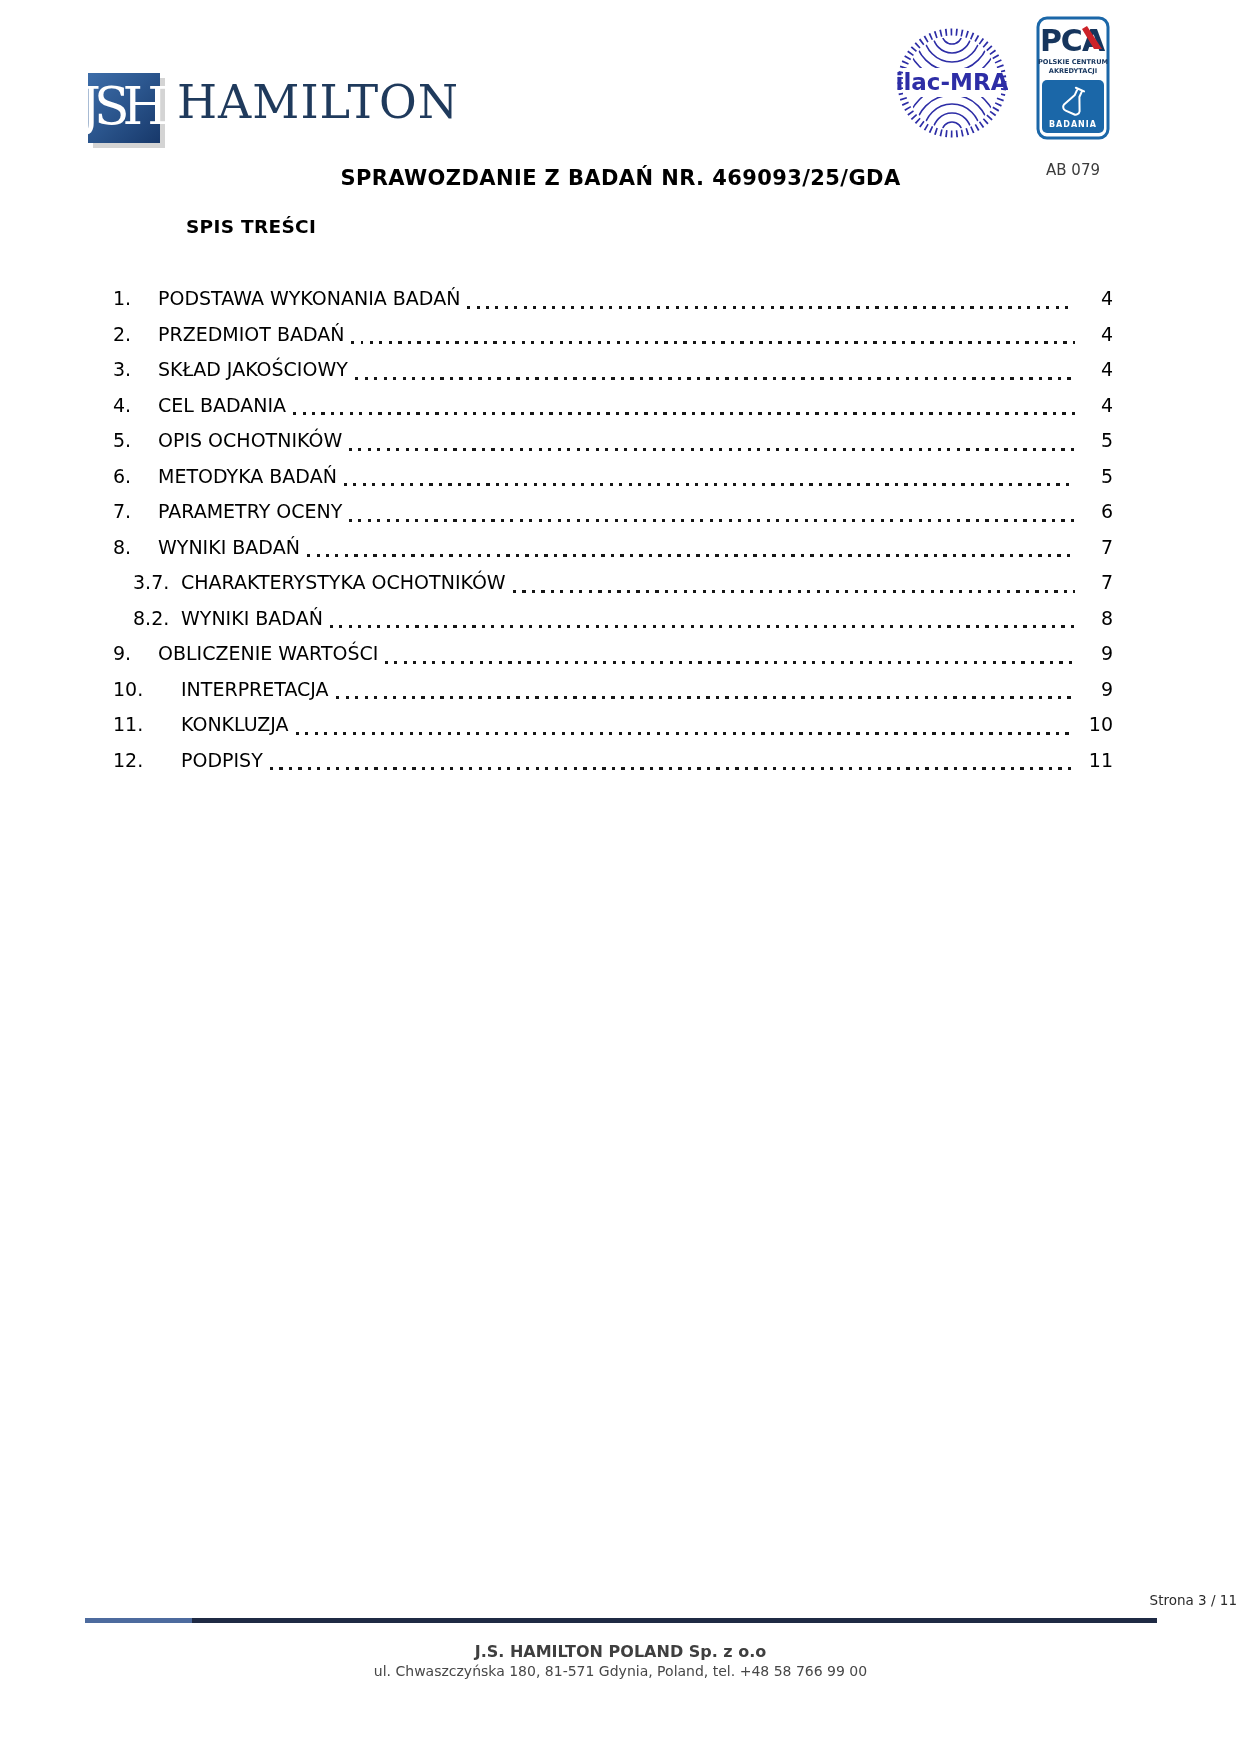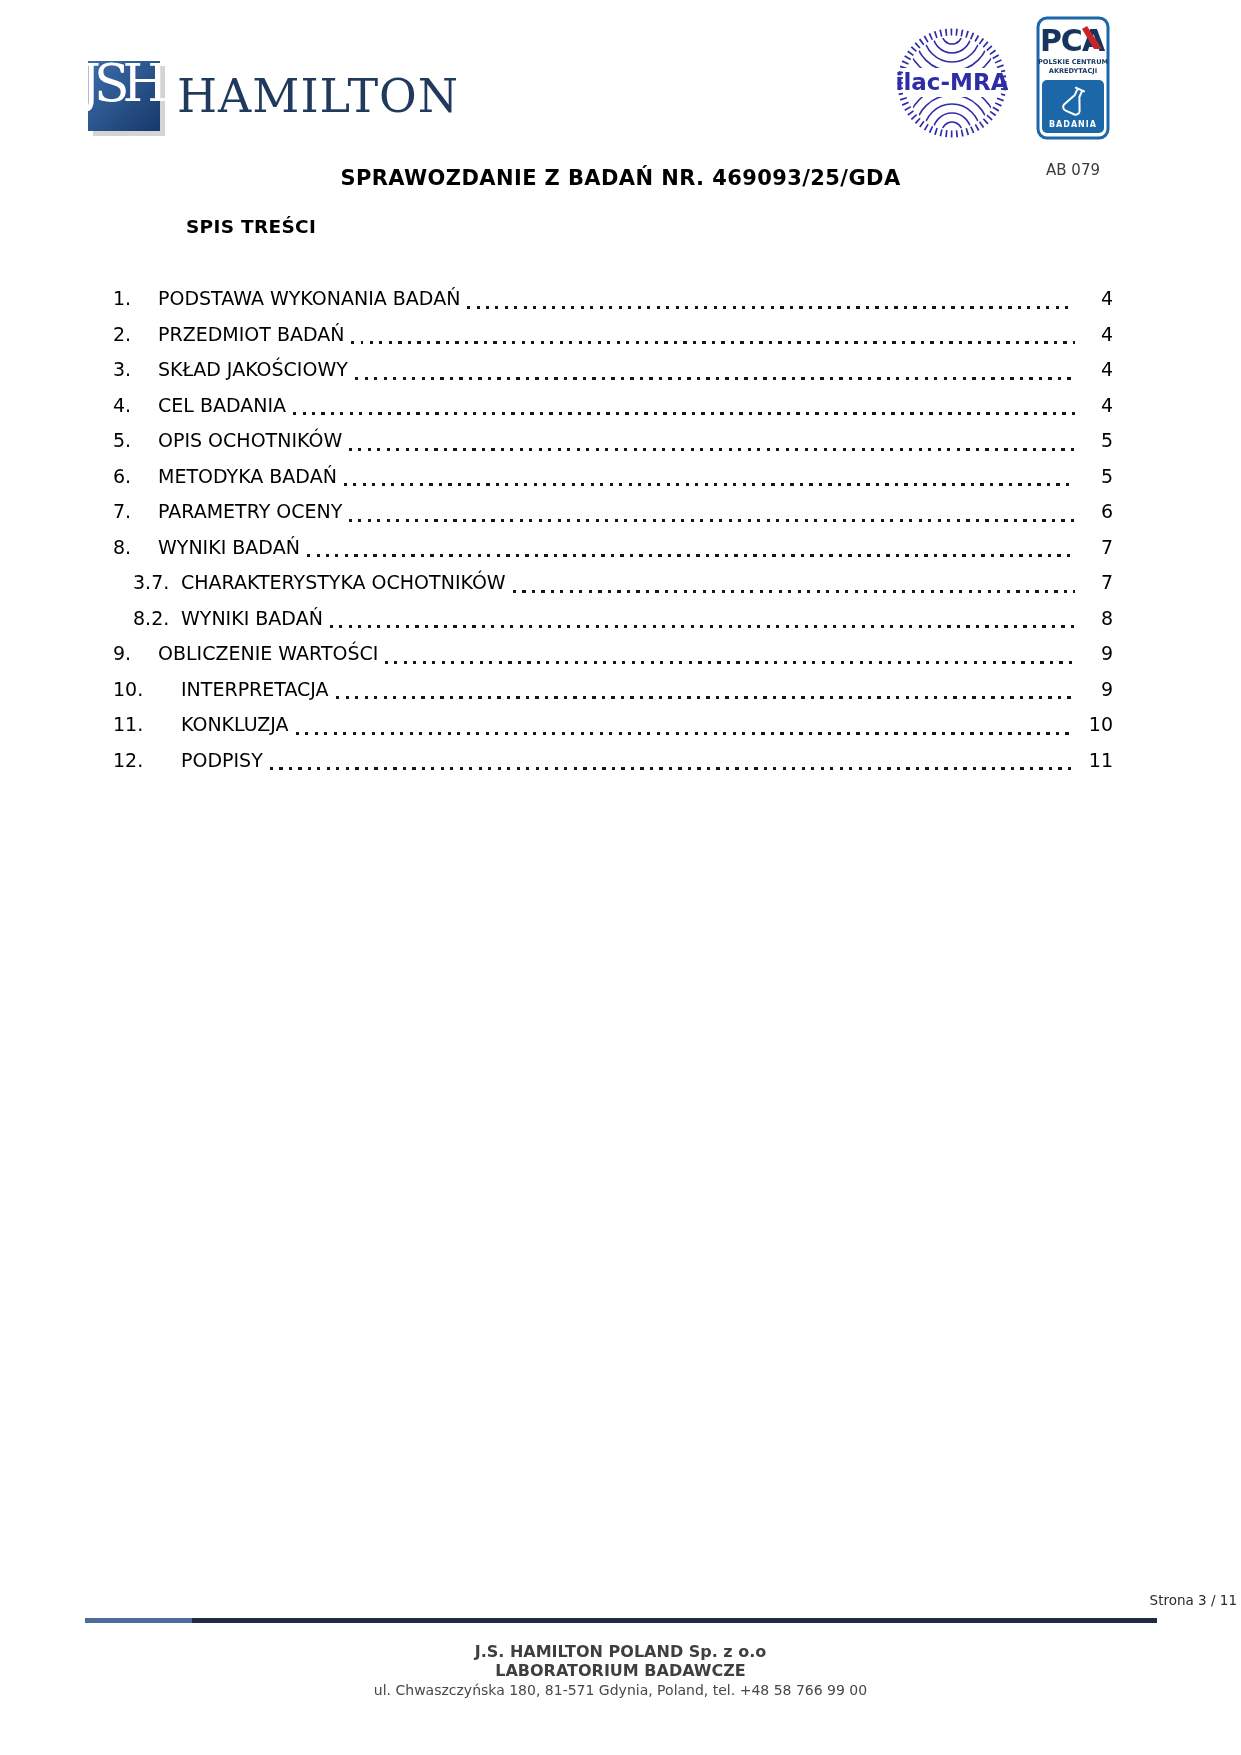--- a/index.html
+++ b/index.html
@@ -15,7 +15,7 @@
     width:72px; height:70px;
     background:linear-gradient(135deg,#3d6da9 0%,#2c578f 45%,#17386a 100%);
     box-shadow:5px 5px 0 rgba(160,160,160,0.45);
-    display:flex; align-items:flex-start; justify-content:center;
+    display:flex; align-items:center; justify-content:center;margin-top:12px;
   }
   .logo-monogram {
     font-family:"DejaVu Serif","Liberation Serif",serif;

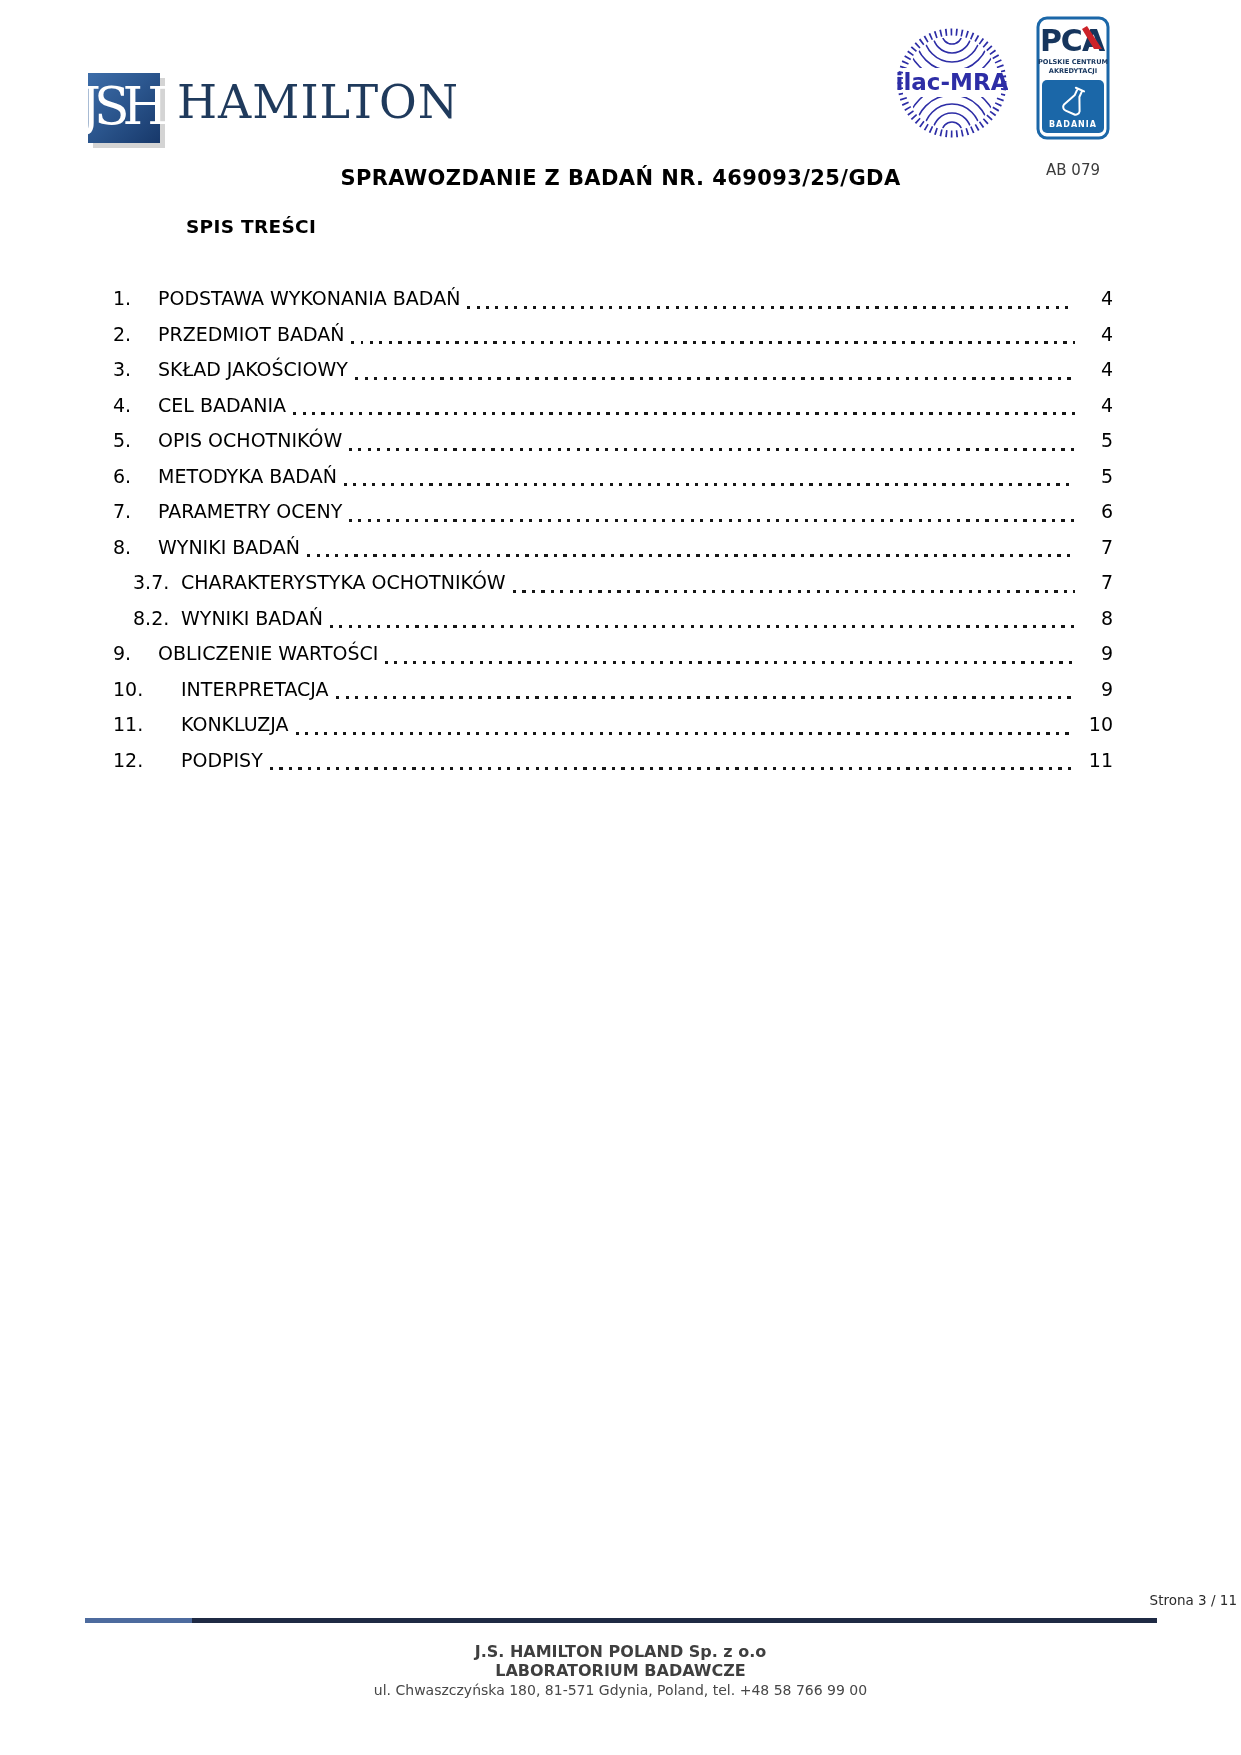--- a/index.html
+++ b/index.html
@@ -224,7 +224,6 @@
   <div class="footer-rule"></div>
   <div class="footer-block">
     <div class="footer-company">J.S. HAMILTON POLAND Sp. z o.o</div>
-    <div class="footer-lab">LABORATORIUM BADAWCZE</div>
     <div class="footer-address">ul. Chwaszczyńska 180, 81-571 Gdynia, Poland, tel. +48 58 766 99 00</div>
   </div>
 

